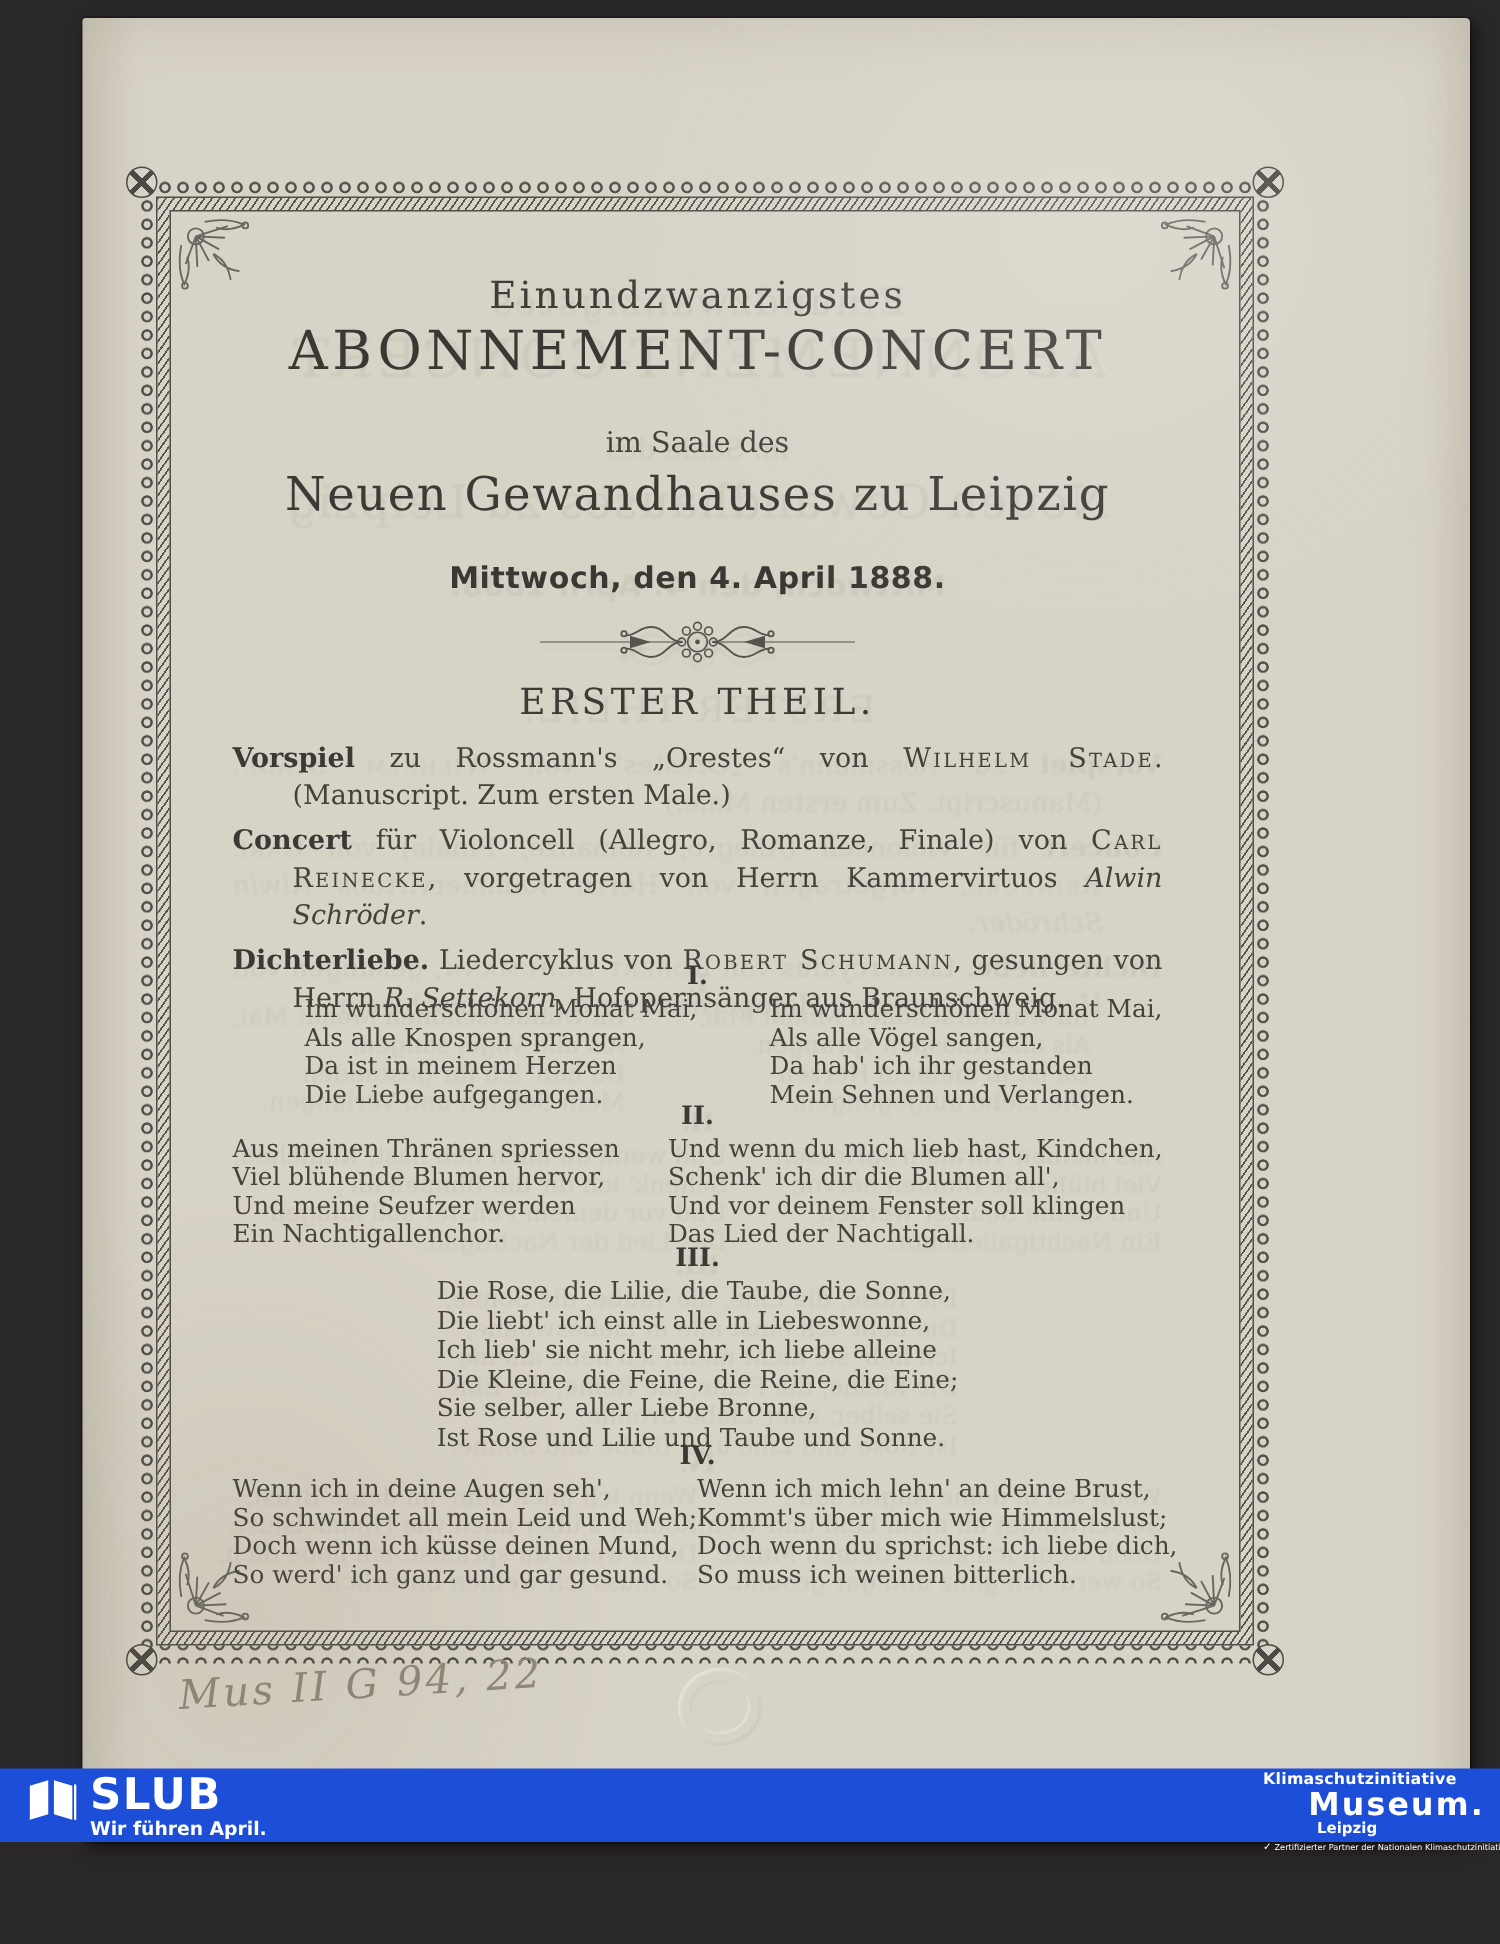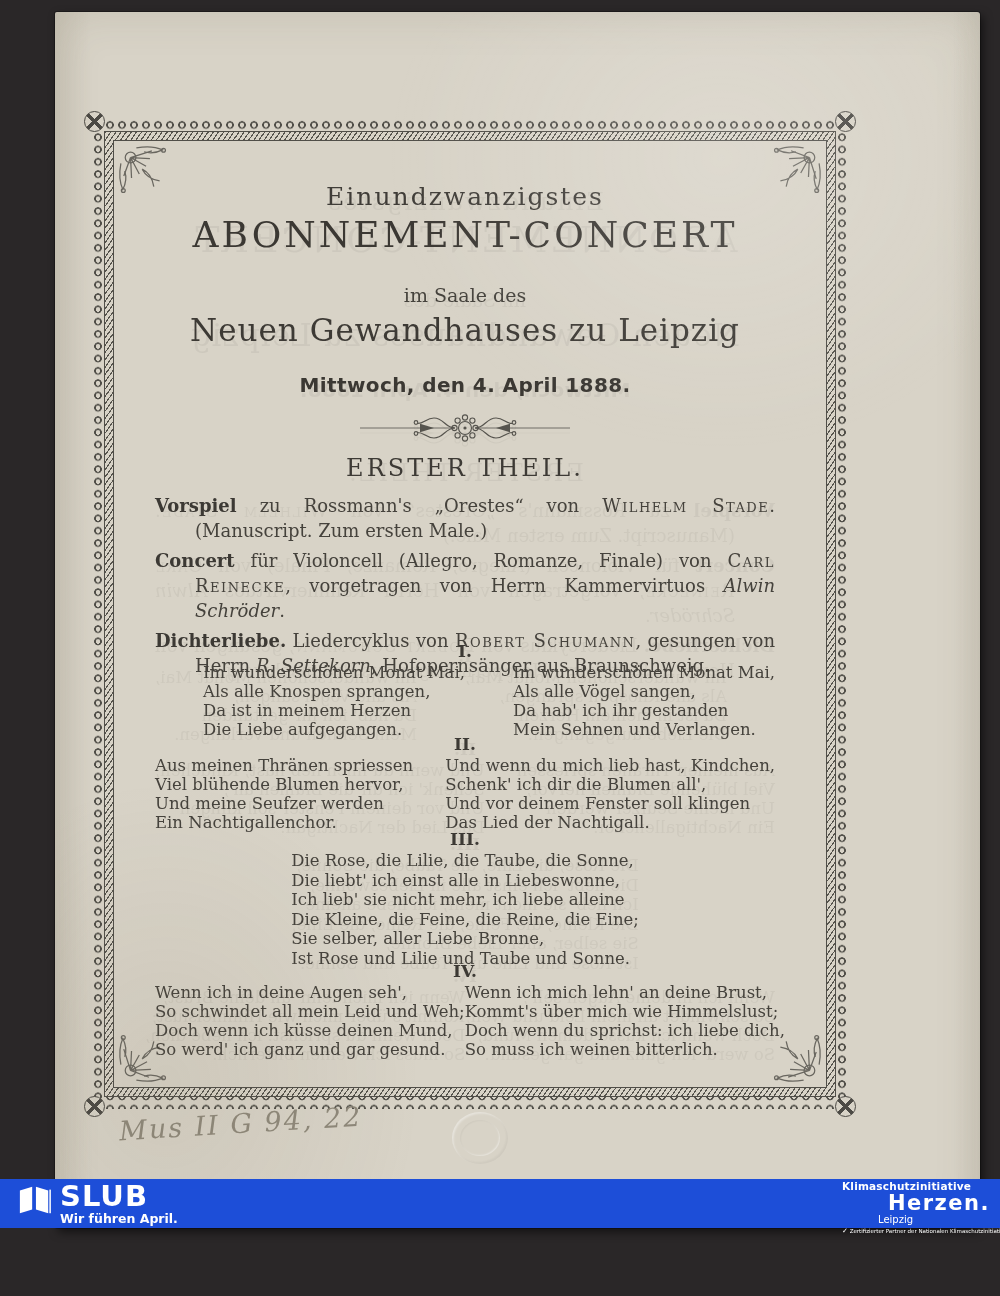--- a/index.html
+++ b/index.html
@@ -412,7 +412,7 @@
   <div class="slub-tagline">Wir führen April.</div>
   <div class="museum">
     <div class="museum-l1">Klimaschutzinitiative</div>
-    <div class="museum-l2">Herzen.</div>
+    <div class="museum-l2">Museum.</div>
     <div class="museum-l3">Leipzig</div>
     <div class="museum-l4"><span class="check-icon">✓</span> <span>Zertifizierter Partner der Nationalen Klimaschutzinitiative</span></div>
   </div>

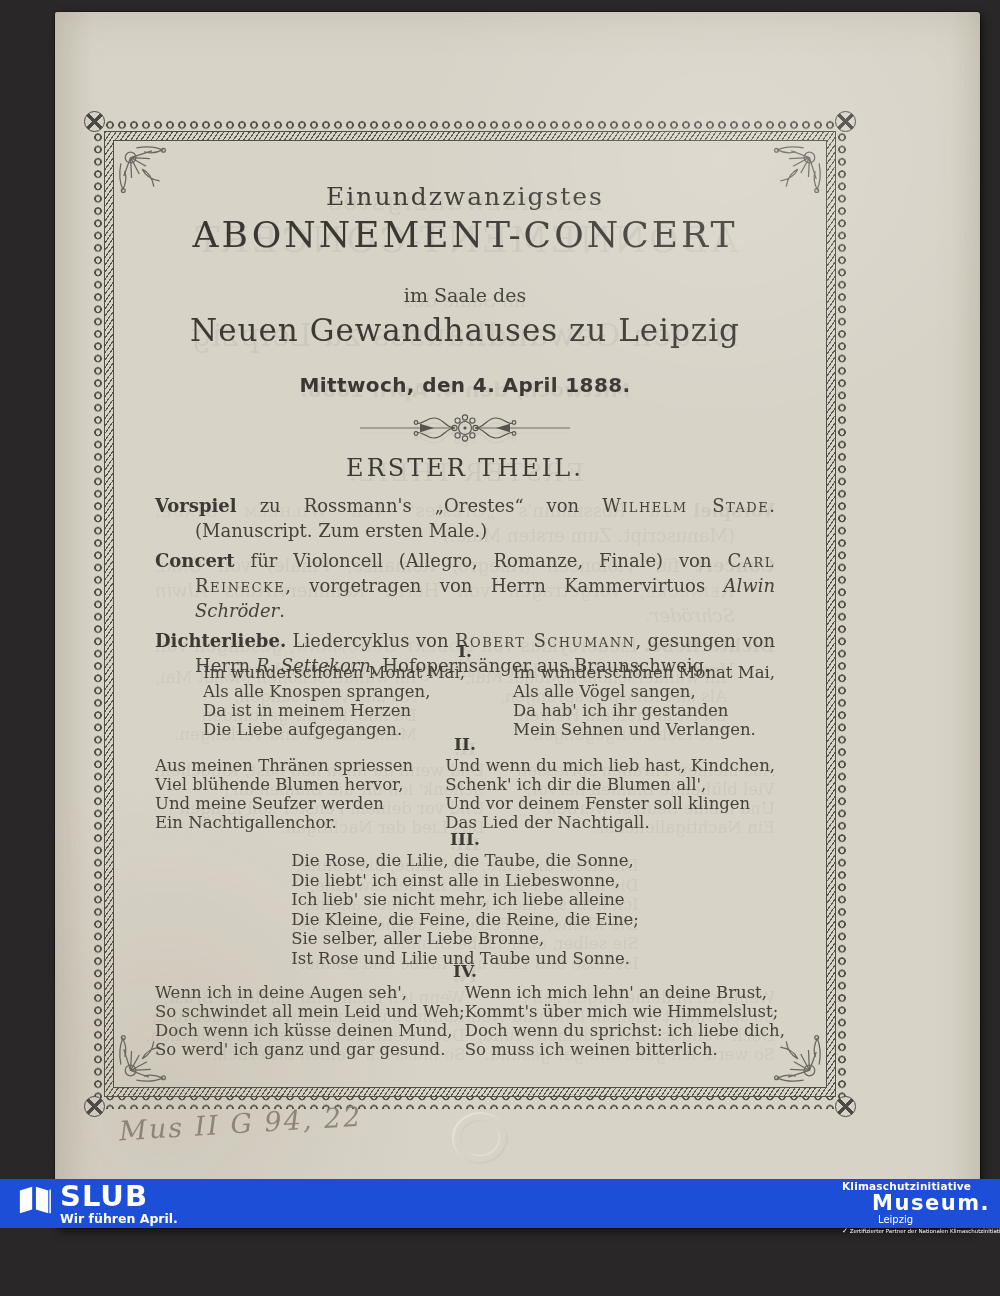--- a/index.html
+++ b/index.html
@@ -113,7 +113,7 @@
   .museum{position:absolute;right:10px;top:2px;width:148px;line-height:1;}
   .museum-l1{font-size:10.5px;font-weight:600;letter-spacing:.2px;}
   .museum-l2{font-size:21px;font-weight:800;letter-spacing:1.5px;text-align:right;margin-top:1px;}
-  .museum-l3{font-size:10px;font-weight:400;padding-left:36px;margin-top:1px;}
+  .museum-l3{font-size:10px;font-weight:700;padding-left:36px;margin-top:1px;}
   .museum-l4{font-size:5.5px;margin-top:3px;white-space:nowrap;}
   .check-icon{font-size:7px;font-weight:700;}
 </style>

